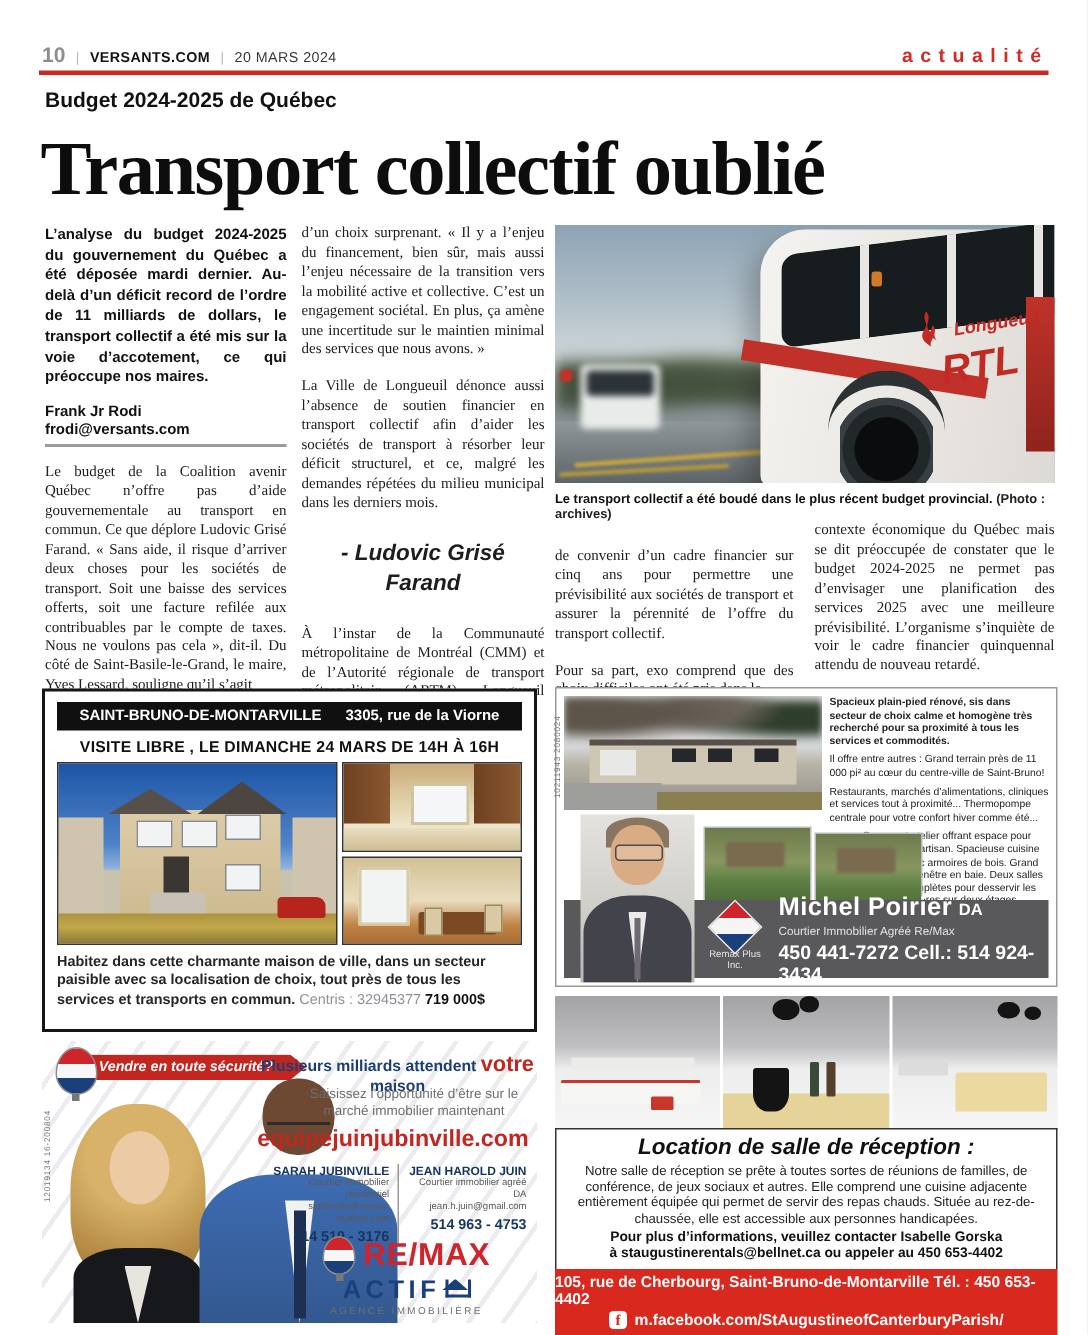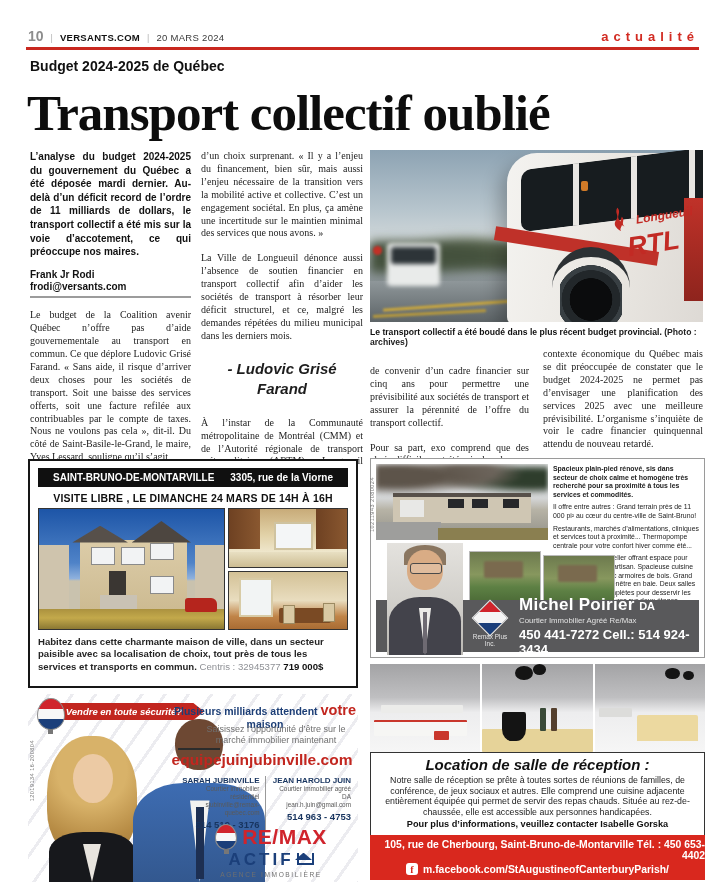--- a/index.html
+++ b/index.html
@@ -453,6 +453,7 @@
       <div class="rec-title">Location de salle de réception :</div>
       <p class="rec-body">Notre salle de réception se prête à toutes sortes de réunions de familles, de conférence, de jeux sociaux et autres. Elle comprend une cuisine adjacente entièrement équipée qui permet de servir des repas chauds. Située au rez-de-chaussée, elle est accessible aux personnes handicapées.</p>
       <p class="rec-contact">Pour plus d’informations, veuillez contacter Isabelle Gorska</p>
+      <p class="rec-contact" style="margin-top:0;">à staugustinerentals@bellnet.ca ou appeler au 450 653-4402</p>
     </div>
     <div class="rec-bar">
       <div class="rec-addr">105, rue de Cherbourg, Saint-Bruno-de-Montarville    Tél. : 450 653-4402</div>

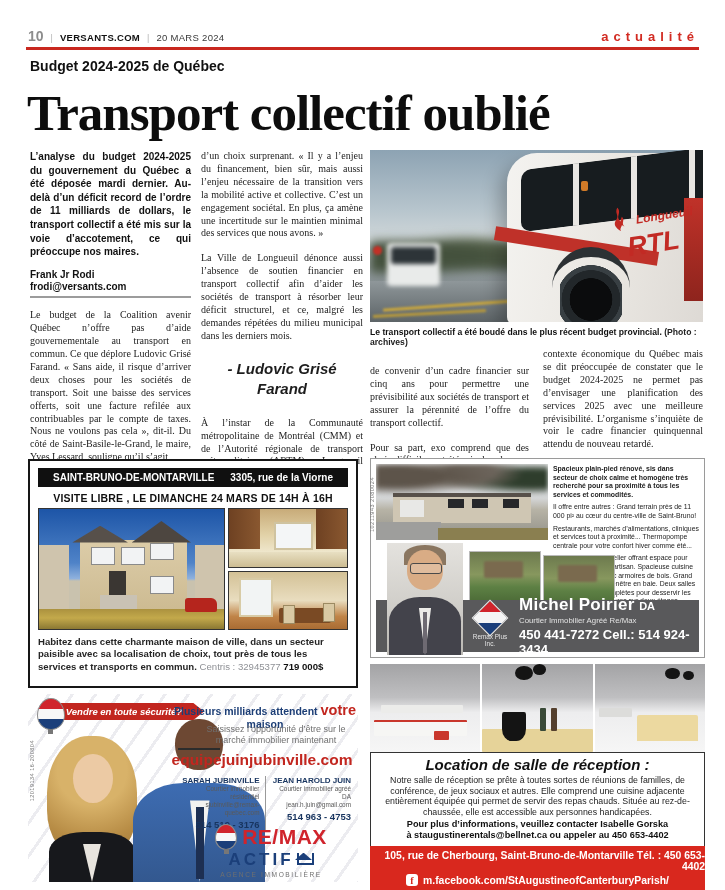--- a/index.html
+++ b/index.html
@@ -208,7 +208,7 @@
   .rec-title{font-size:15px;font-weight:bold;font-style:italic;color:#111;margin:0 0 2px 0;}
   .rec-body{font-size:8.8px;line-height:10.6px;color:#222;margin:0;}
   .rec-contact{font-size:9.2px;line-height:11px;font-weight:bold;color:#111;margin:2px 0 0 0;}
-  .rec-bar{background:#d9281e;color:#fff;text-align:right;padding:4px 0 5px 0;}
+  .rec-bar{background:#d9281e;color:#fff;text-align:left;padding:4px 0 5px 0;}
   .rec-addr{font-size:10.4px;font-weight:bold;}
   .rec-fb{font-size:10.4px;font-weight:bold;display:flex;align-items:center;justify-content:center;gap:5px;margin-top:2px;}
   .fb-ico{display:inline-flex;width:12px;height:12px;border-radius:3px;background:#fff;color:#d9281e;

